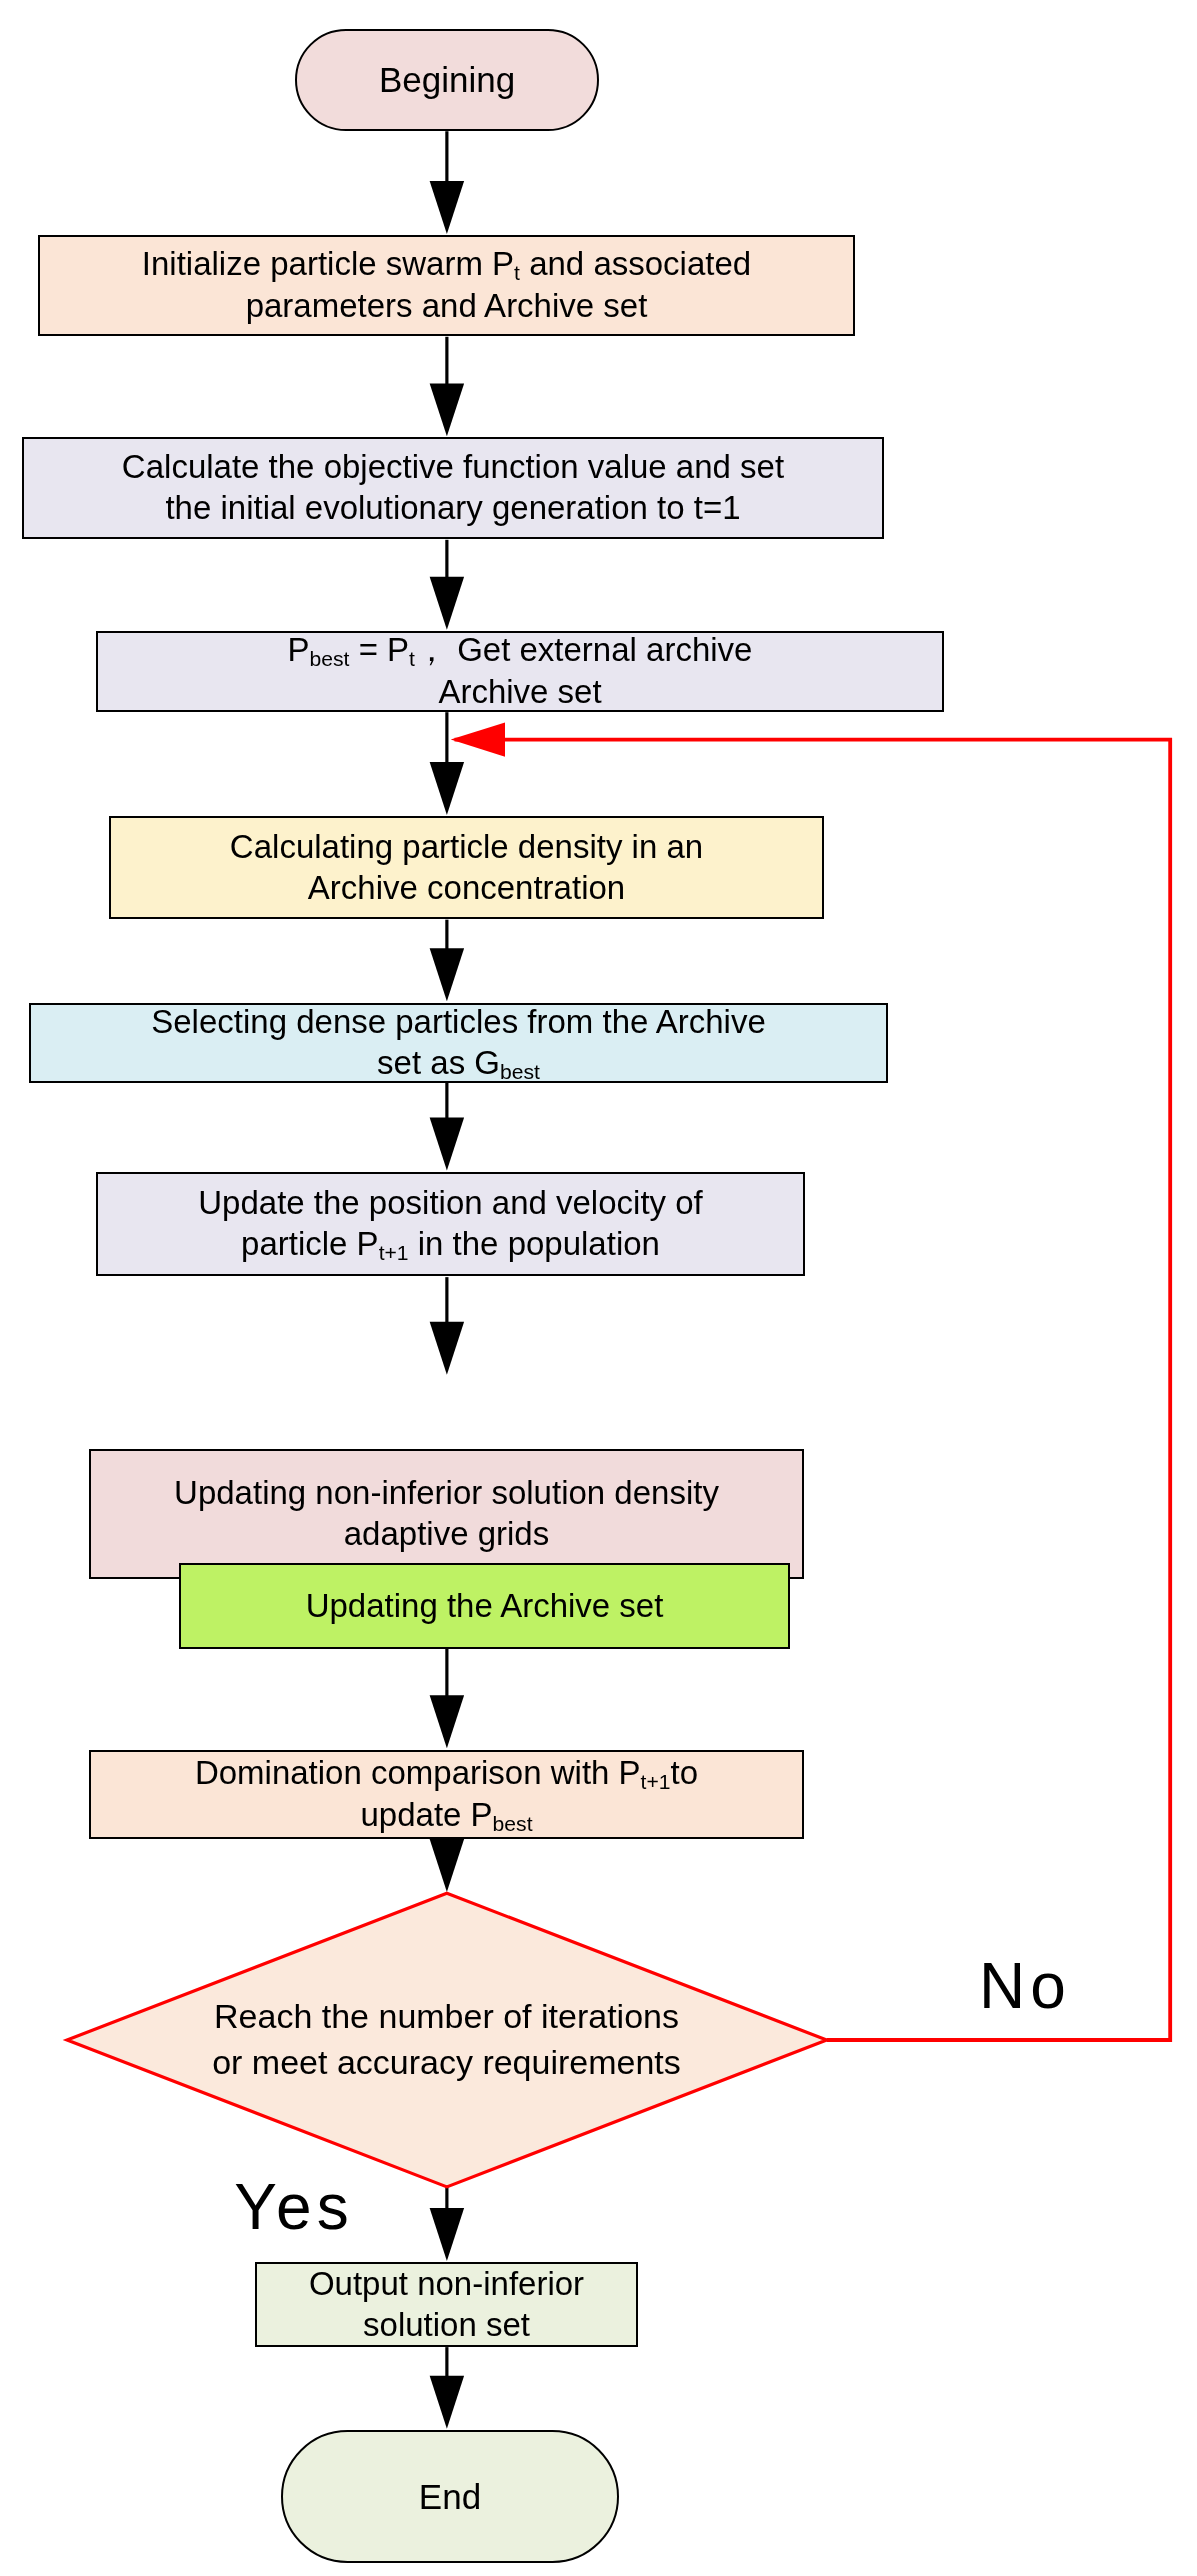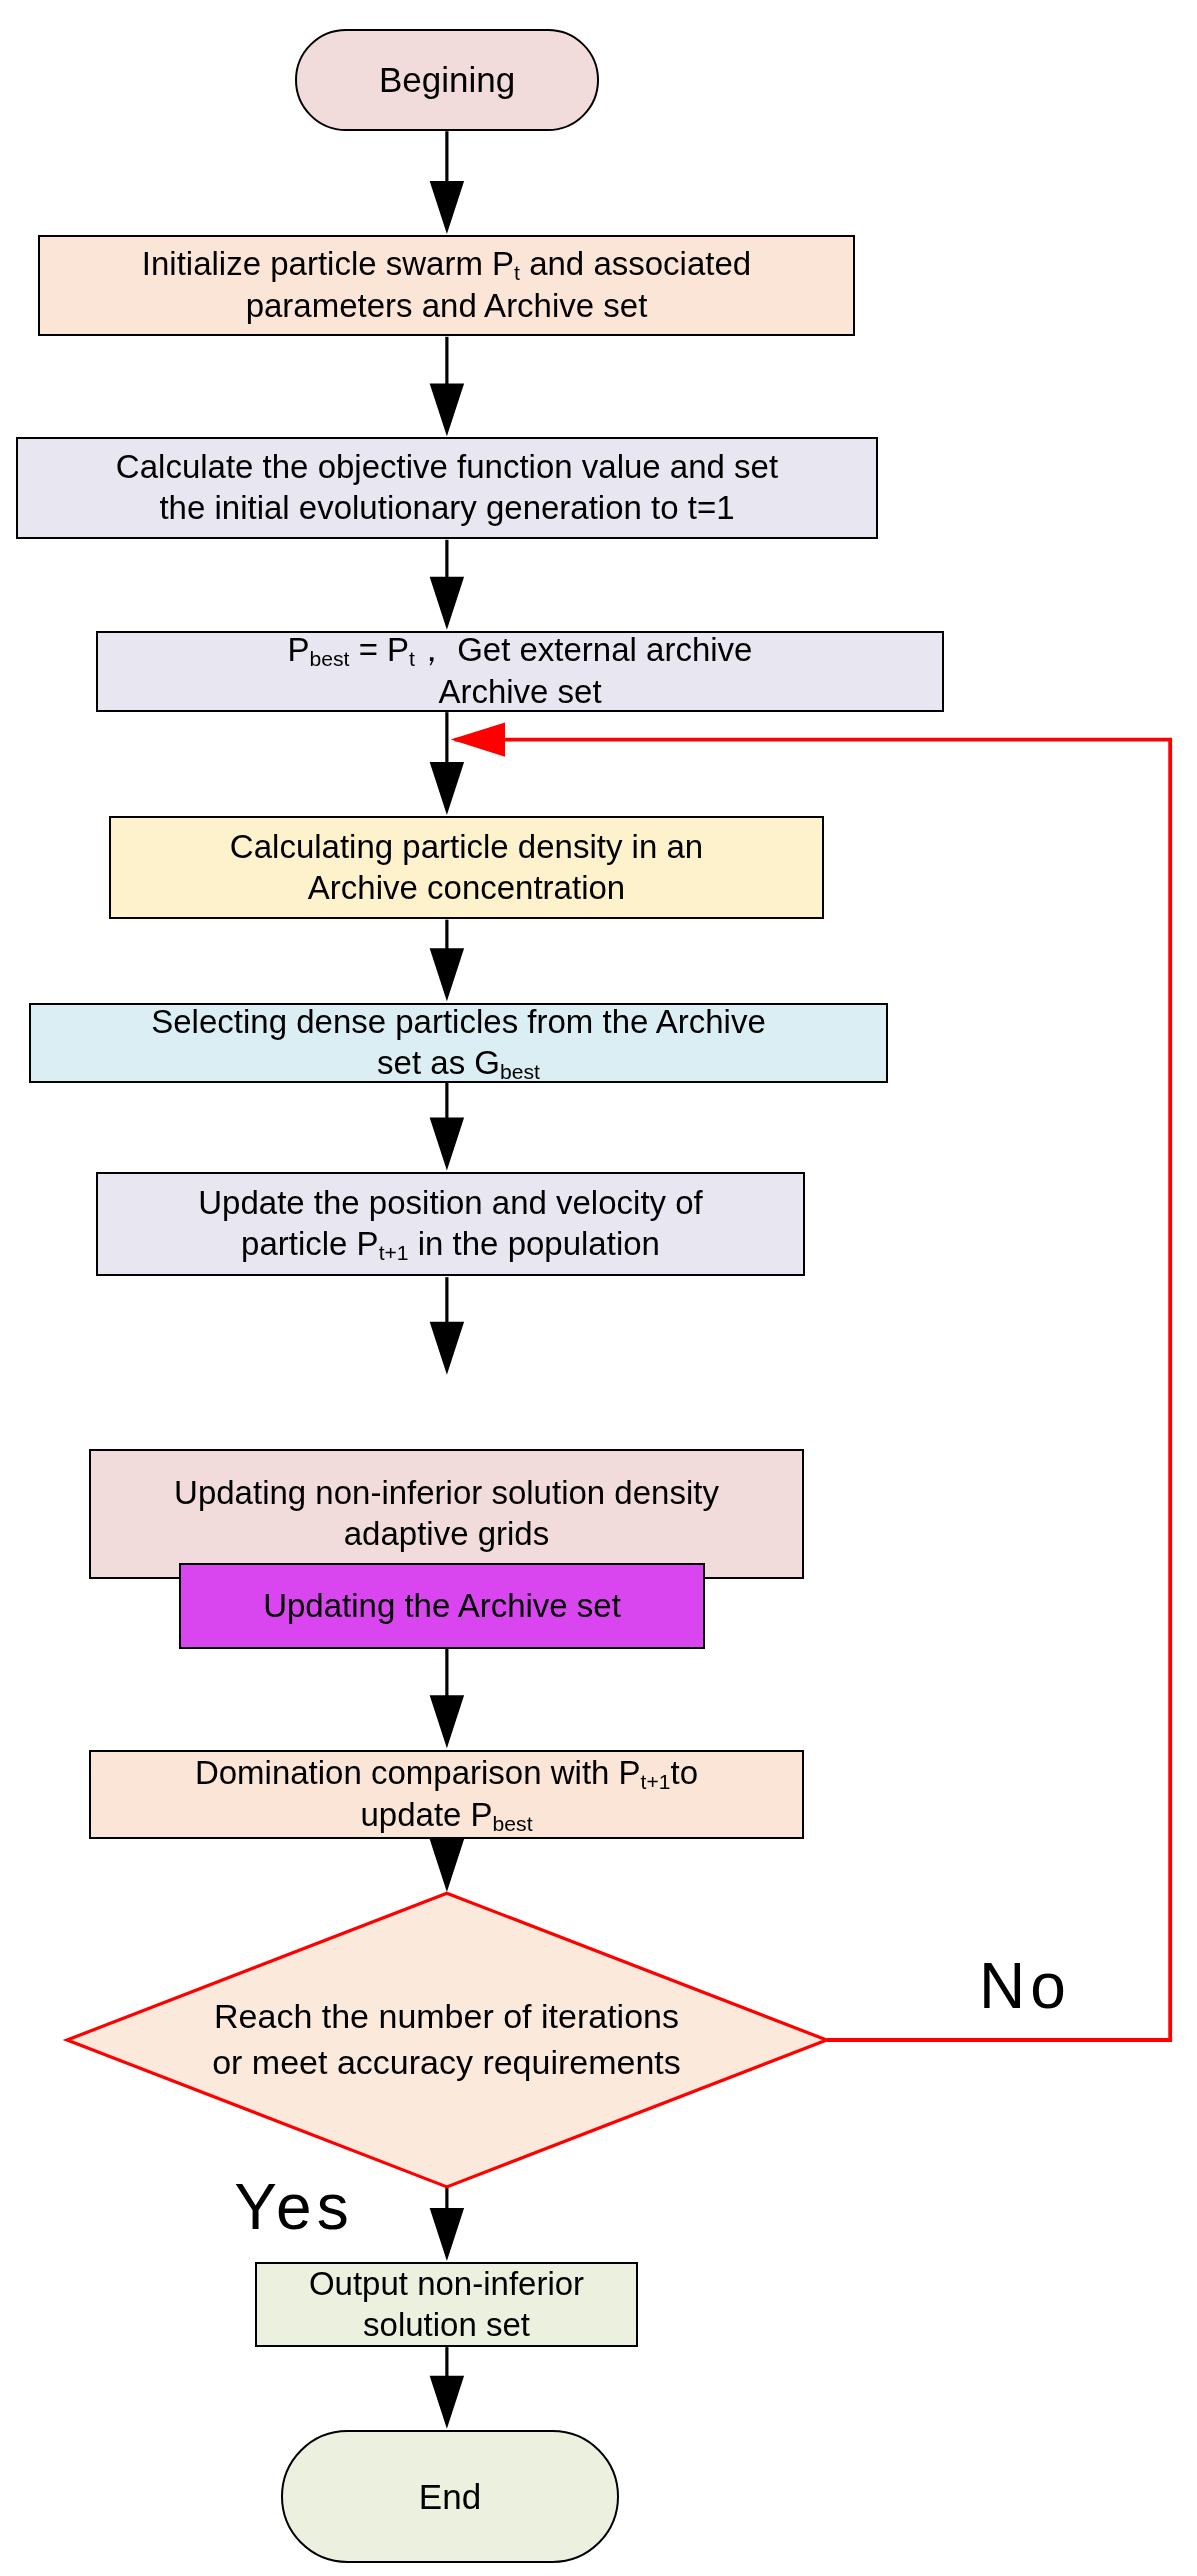--- a/index.html
+++ b/index.html
@@ -67,7 +67,7 @@
     <div class="lbl"><span>Initialize particle swarm P</span><span class="sub">t</span><span> and associated</span><br><span>parameters and Archive set</span></div>
   </div>
 
-  <div class="node" style="left: 16px; top: 437px; width: 862px; height: 102px; background-color: rgb(232, 230, 240);">
+  <div class="node" style="left: 22px; top: 437px; width: 862px; height: 102px; background-color: rgb(232, 230, 240);">
     <div class="lbl"><span>Calculate the objective function value and set</span><br><span>the initial evolutionary generation to t=1</span></div>
   </div>
 

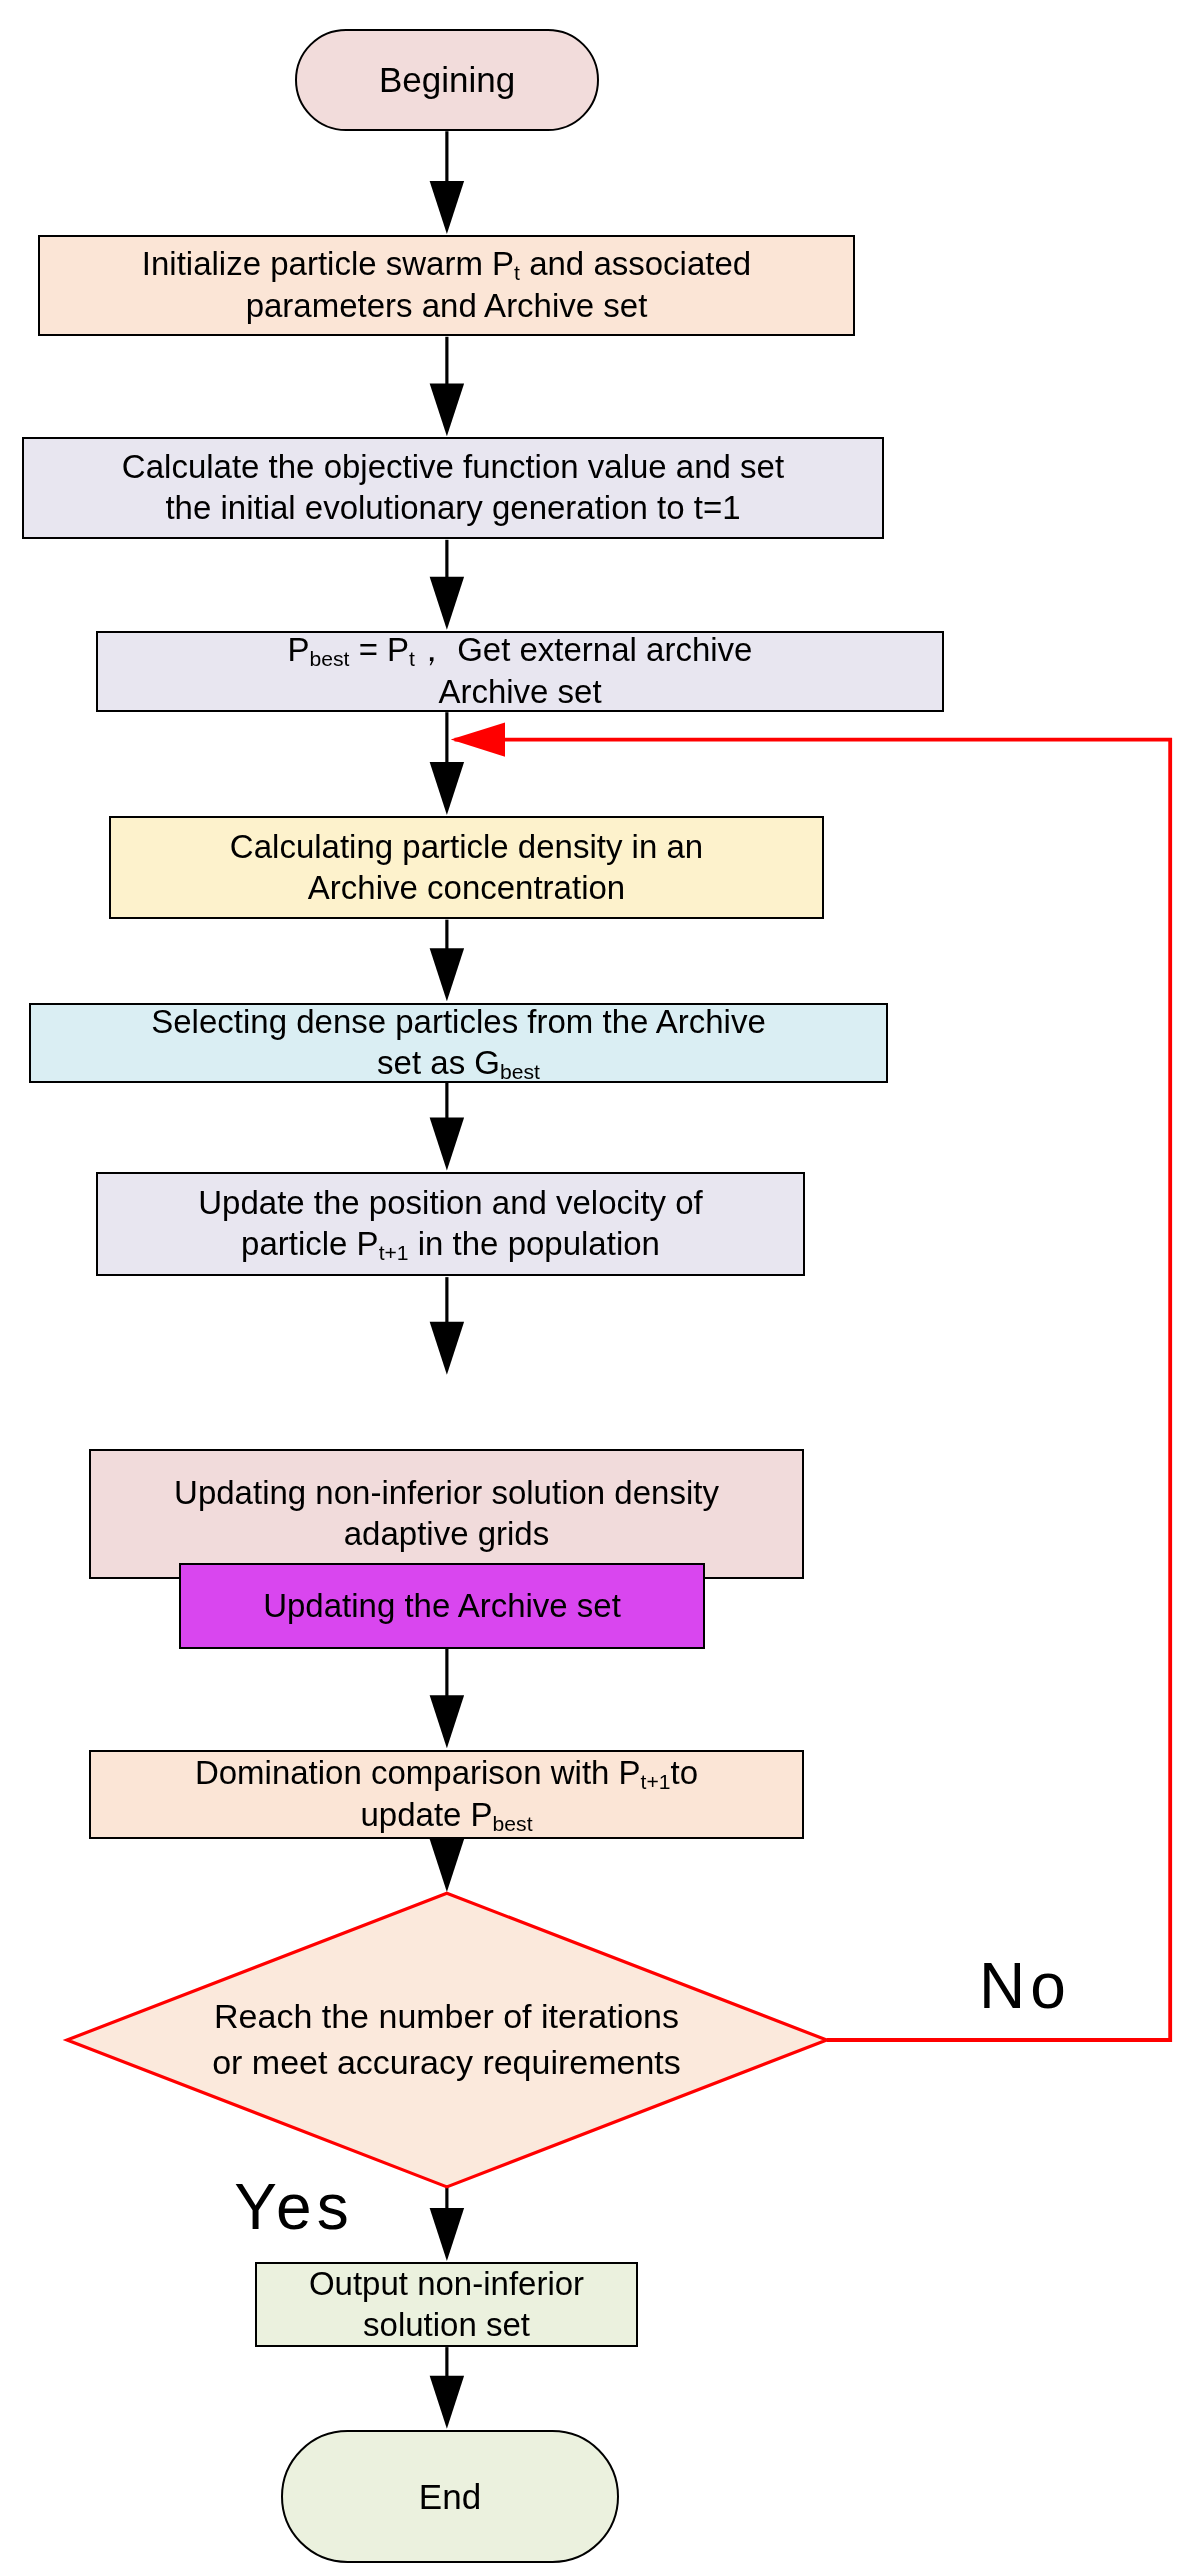--- a/index.html
+++ b/index.html
@@ -91,7 +91,7 @@
     <div class="lbl"><span>Updating non-inferior solution density</span><br><span>adaptive grids</span></div>
   </div>
 
-  <div class="node" style="left: 179px; top: 1563px; width: 526px; height: 86px; background-color: #d946ef;">
+  <div class="node" style="left: 179px; top: 1563px; width: 611px; height: 86px; background-color: #bef264;">
     <div class="lbl"><span>Updating the Archive set</span></div>
   </div>
 

